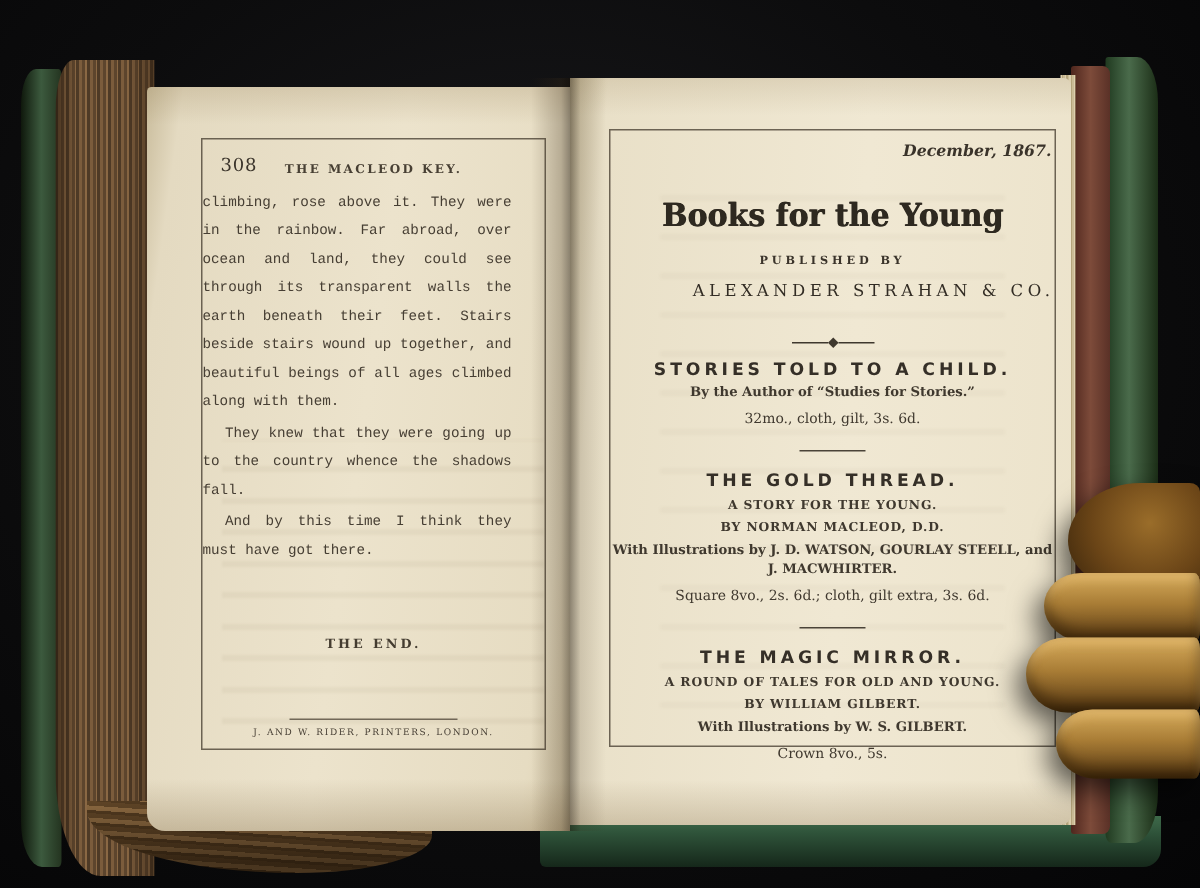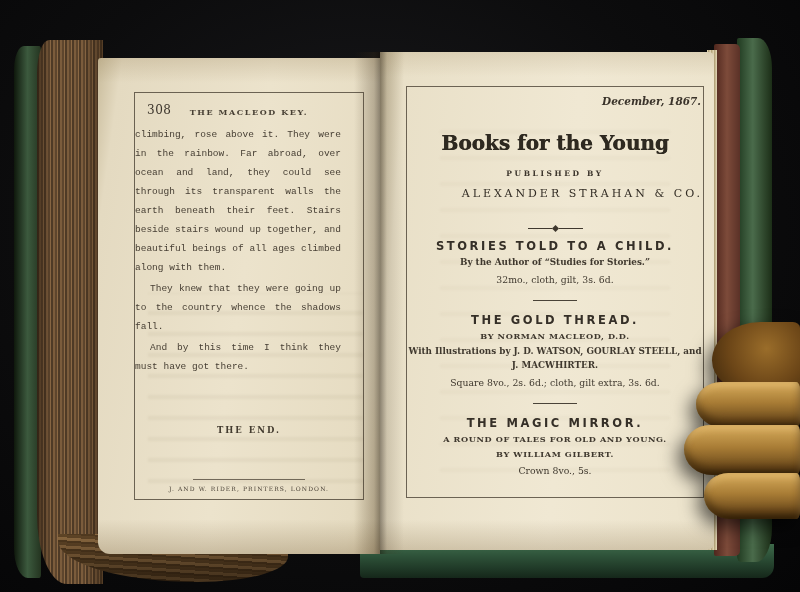--- a/index.html
+++ b/index.html
@@ -174,6 +174,7 @@
           <span class="sec-rule"></span>
           <div class="bk">
             <span class="bk-title">THE GOLD THREAD.</span>
+            <span class="line caps-line">A STORY FOR THE YOUNG.</span>
             <span class="line caps-line">BY NORMAN MACLEOD, D.D.</span>
             <span class="line">With Illustrations by J. D. WATSON, GOURLAY STEELL, and J. MACWHIRTER.</span>
             <span class="line price-line">Square 8vo., 2s. 6d.; cloth, gilt extra, 3s. 6d.</span>

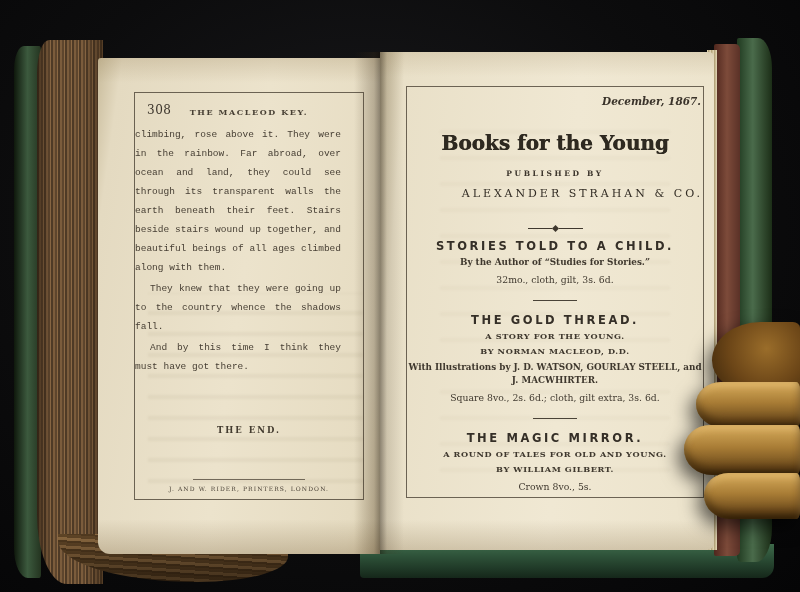--- a/index.html
+++ b/index.html
@@ -184,6 +184,7 @@
             <span class="bk-title">THE MAGIC MIRROR.</span>
             <span class="line caps-line">A ROUND OF TALES FOR OLD AND YOUNG.</span>
             <span class="line caps-line">BY WILLIAM GILBERT.</span>
+            <span class="line">With Illustrations by W. S. GILBERT.</span>
             <span class="line price-line">Crown 8vo., 5s.</span>
           </div>
         </div>

